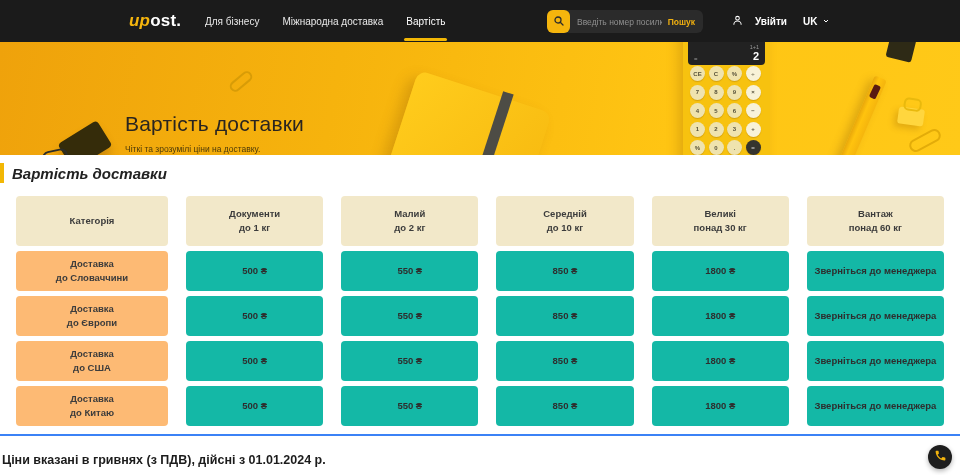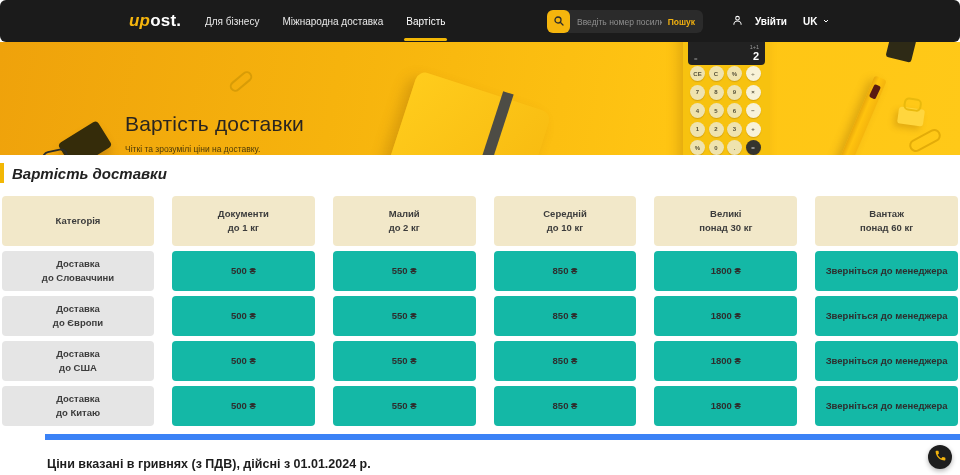--- a/index.html
+++ b/index.html
@@ -7,7 +7,7 @@
     font-family:"Liberation Sans","DejaVu Sans",sans-serif; }
 
   
-  .navbar { position:relative; height:42px; background:#1b1b1b;border-radius:6px; }
+  .navbar { position:relative; height:42px; background:#1b1b1b; }
   .logo { position:absolute; left:129px; top:11px; font-size:17px; font-weight:700; letter-spacing:.2px; cursor:pointer; }
   .logo .mark { color:#F5B50D; font-style:italic; }
   .logo .rest { color:#ffffff; }

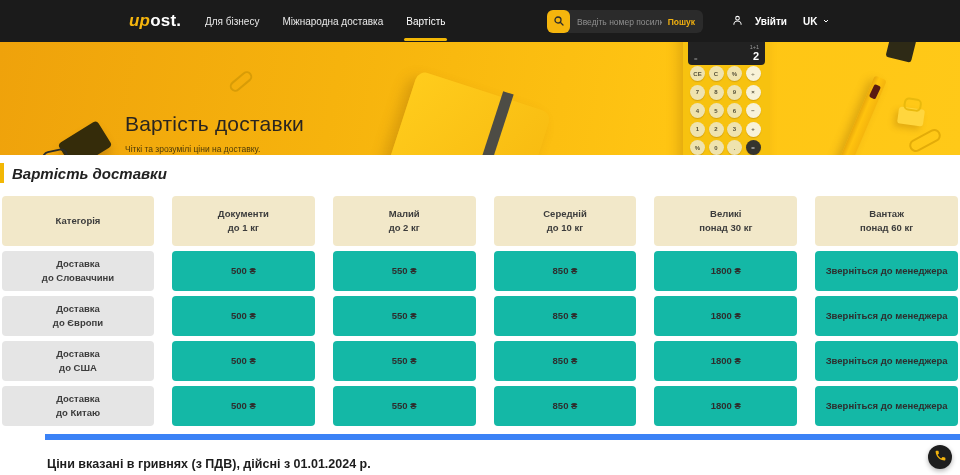--- a/index.html
+++ b/index.html
@@ -64,7 +64,7 @@
   .accent-bar { width:4px; height:20px; background:#F2B705; }
   .section-title { margin-left:8px; font-size:15px; font-weight:700; font-style:italic; color:#222; }
 
-  .price-grid { margin:13px 2px 0; display:grid; grid-template-columns:152px repeat(5,1fr); gap:5px 18px; }
+  .price-grid { margin:13px 16px 0; display:grid; grid-template-columns:152px repeat(5,1fr); gap:5px 18px; }
   .cell { display:flex; align-items:center; justify-content:center; text-align:center; border-radius:4px; white-space:pre-line; line-height:1.5; }
   .th { height:50px; background:#F2E8C9; font-size:9.5px; font-weight:700; color:#3c3c3c; }
   .cat { height:40px; background:#e5e5e5; font-size:9.5px; font-weight:700; color:#3c3c3c; }

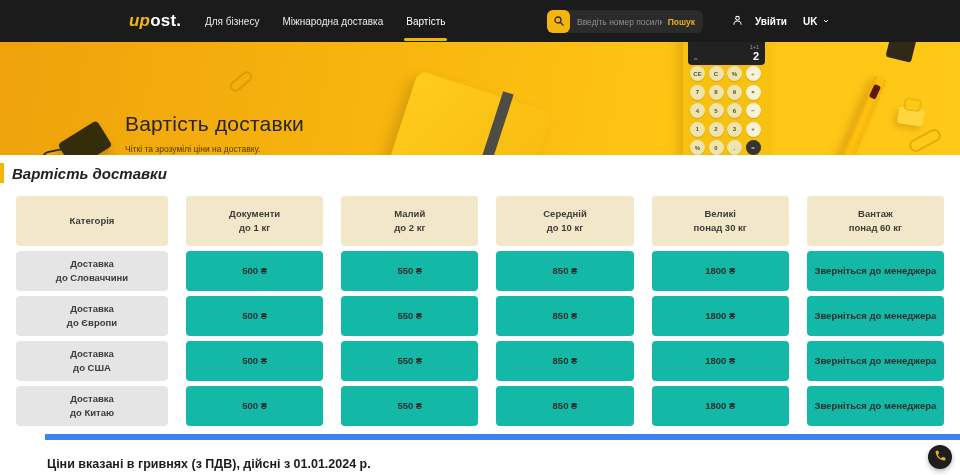--- a/index.html
+++ b/index.html
@@ -67,7 +67,7 @@
   .price-grid { margin:13px 16px 0; display:grid; grid-template-columns:152px repeat(5,1fr); gap:5px 18px; }
   .cell { display:flex; align-items:center; justify-content:center; text-align:center; border-radius:4px; white-space:pre-line; line-height:1.5; }
   .th { height:50px; background:#F2E8C9; font-size:9.5px; font-weight:700; color:#3c3c3c; }
-  .cat { height:40px; background:#e5e5e5; font-size:9.5px; font-weight:700; color:#3c3c3c; }
+  .cat { height:40px; background:#fdba74; font-size:9.5px; font-weight:700; color:#3c3c3c; }
   .val { height:40px; background:#14b8a6; font-size:9.5px; font-weight:600; color:#2e2e2e; }
 
   .footer { margin-top:8px; border-top:6px solid #3b82f6;margin-left:45px; }

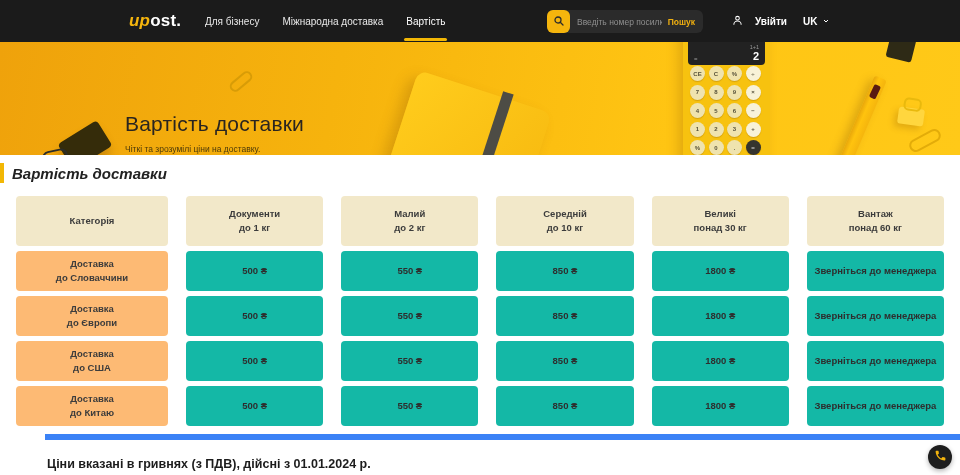--- a/index.html
+++ b/index.html
@@ -70,7 +70,7 @@
   .cat { height:40px; background:#fdba74; font-size:9.5px; font-weight:700; color:#3c3c3c; }
   .val { height:40px; background:#14b8a6; font-size:9.5px; font-weight:600; color:#2e2e2e; }
 
-  .footer { margin-top:8px; border-top:6px solid #3b82f6;margin-left:45px; }
+  .footer { margin-top:8px; border-top:2px solid #3b82f6; }
   .footer-note { padding:17px 0 0 2px; font-size:12.5px; font-weight:700; color:#1c1c1c; }
 
   .fab { position:absolute; left:928px; top:445px; width:24px; height:24px; border-radius:50%; background:#1e1e1e; display:flex; align-items:center; justify-content:center; cursor:pointer; box-shadow:0 2px 5px rgba(0,0,0,.3); }

